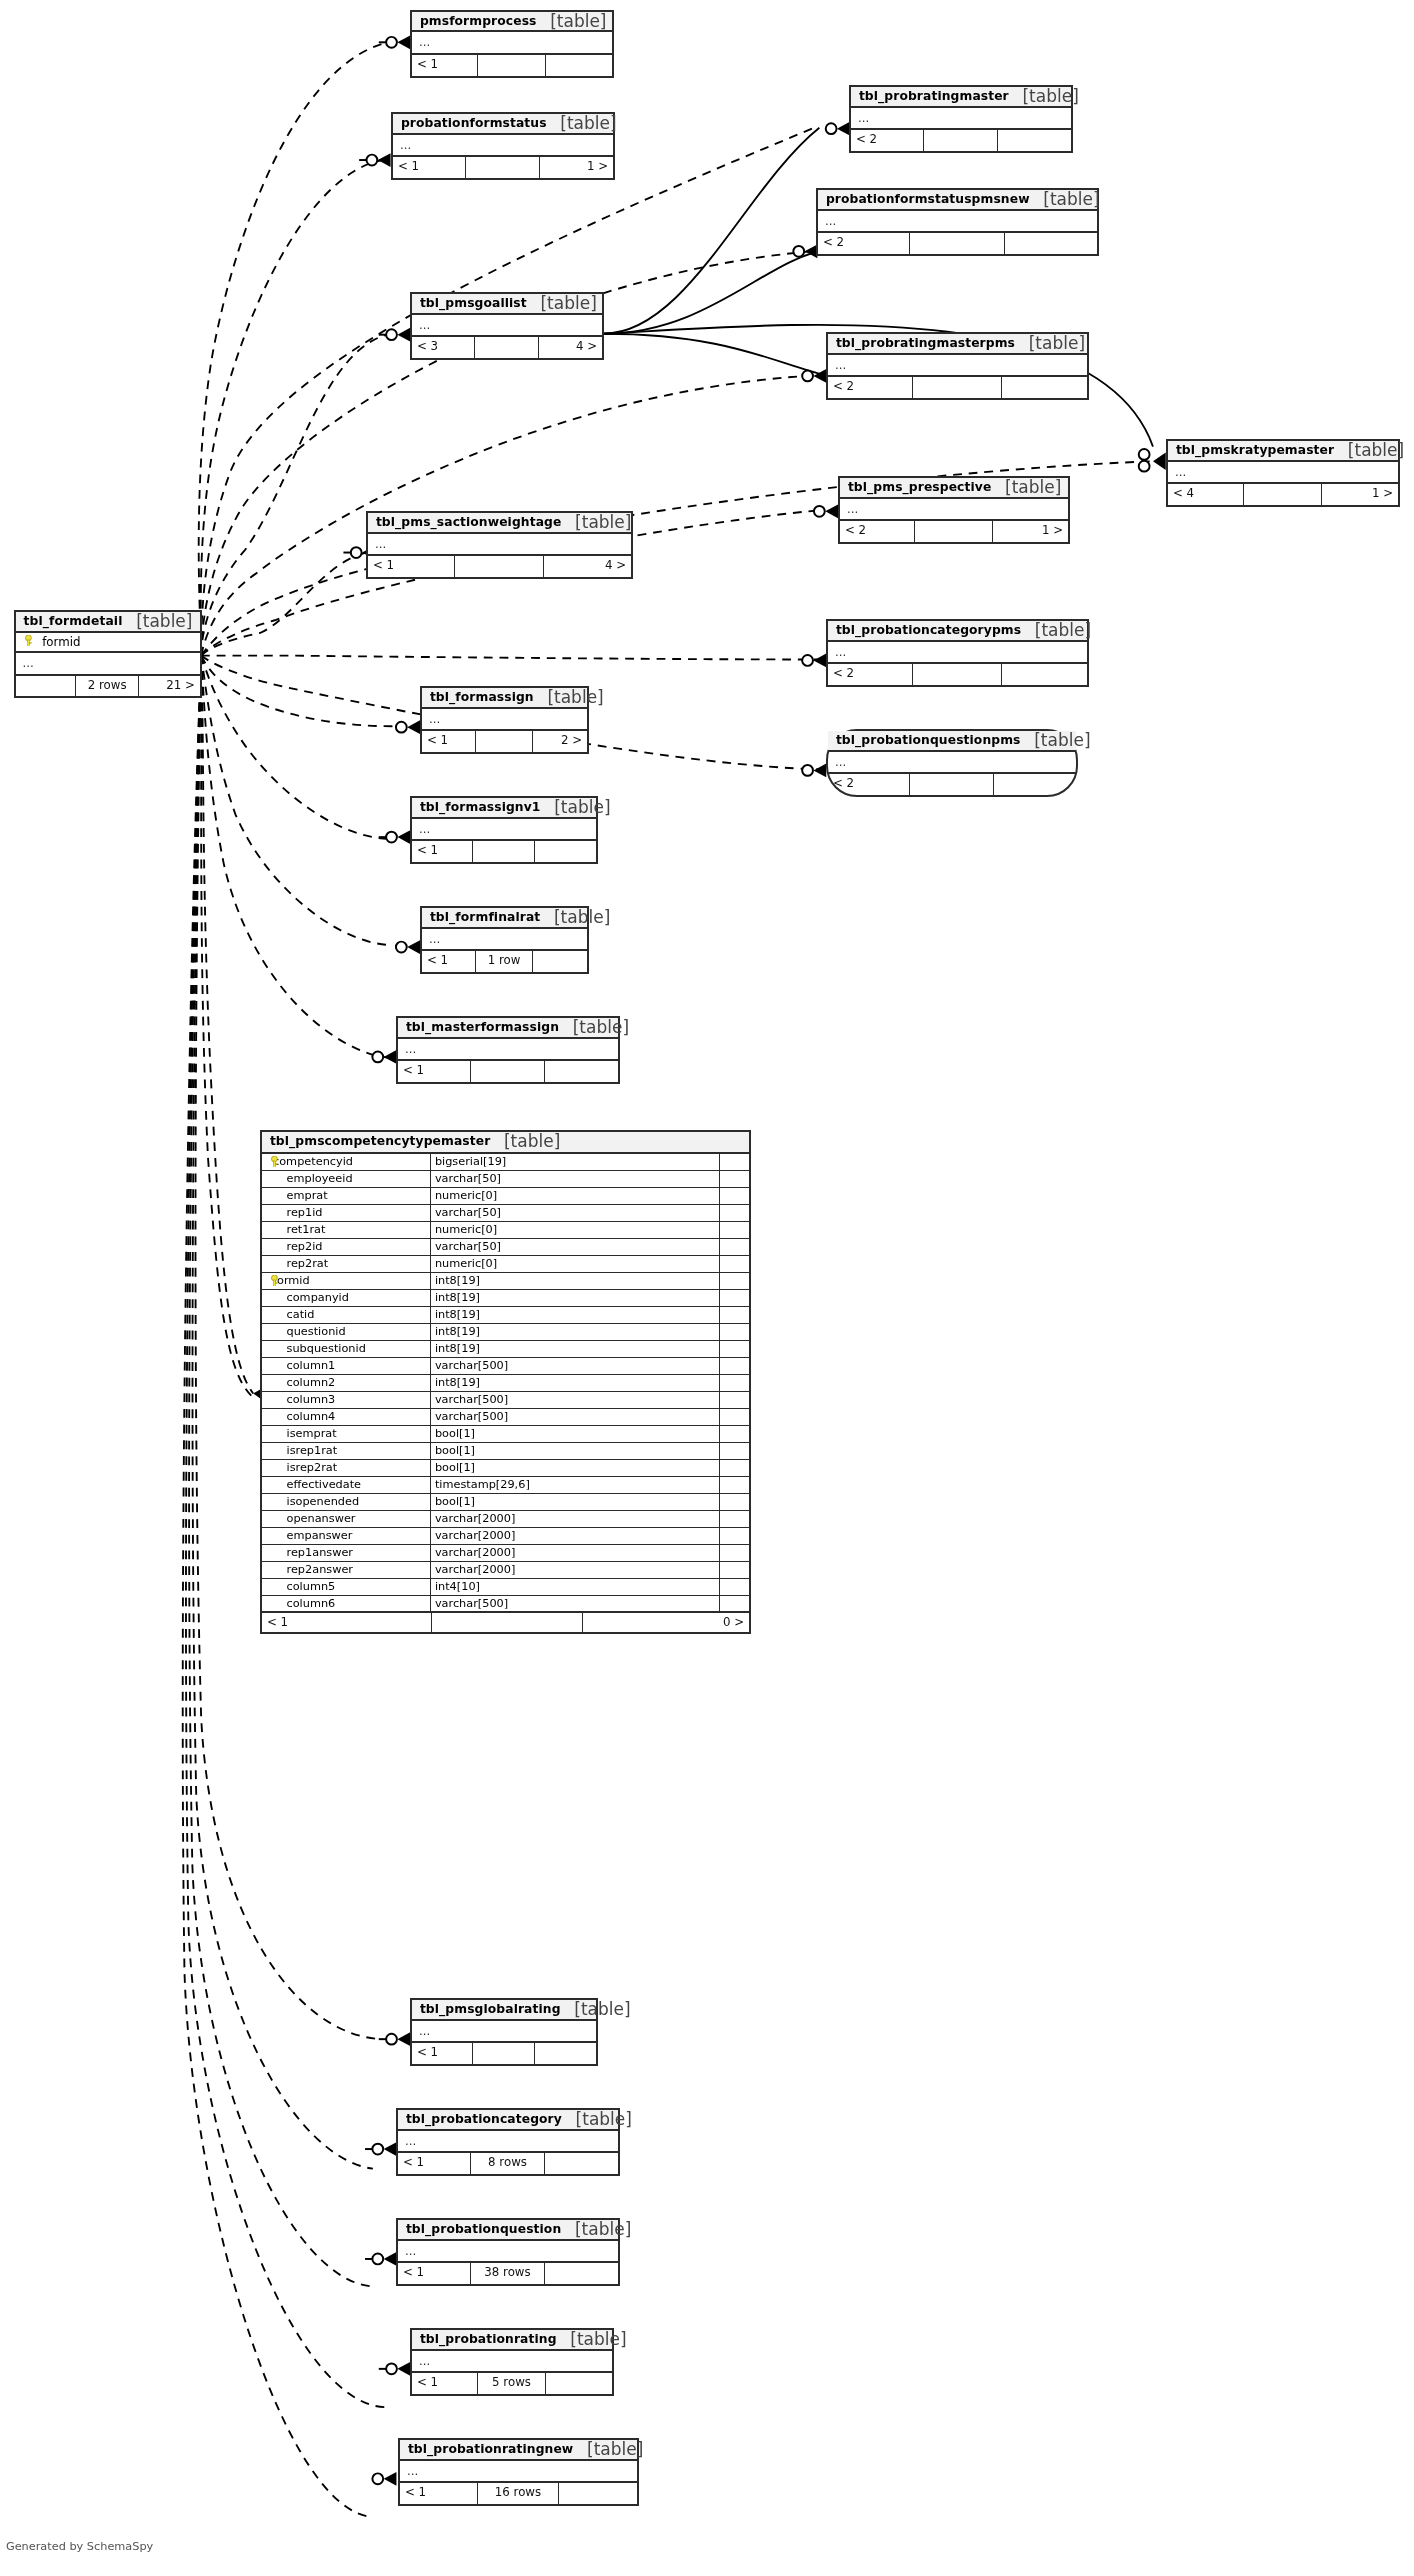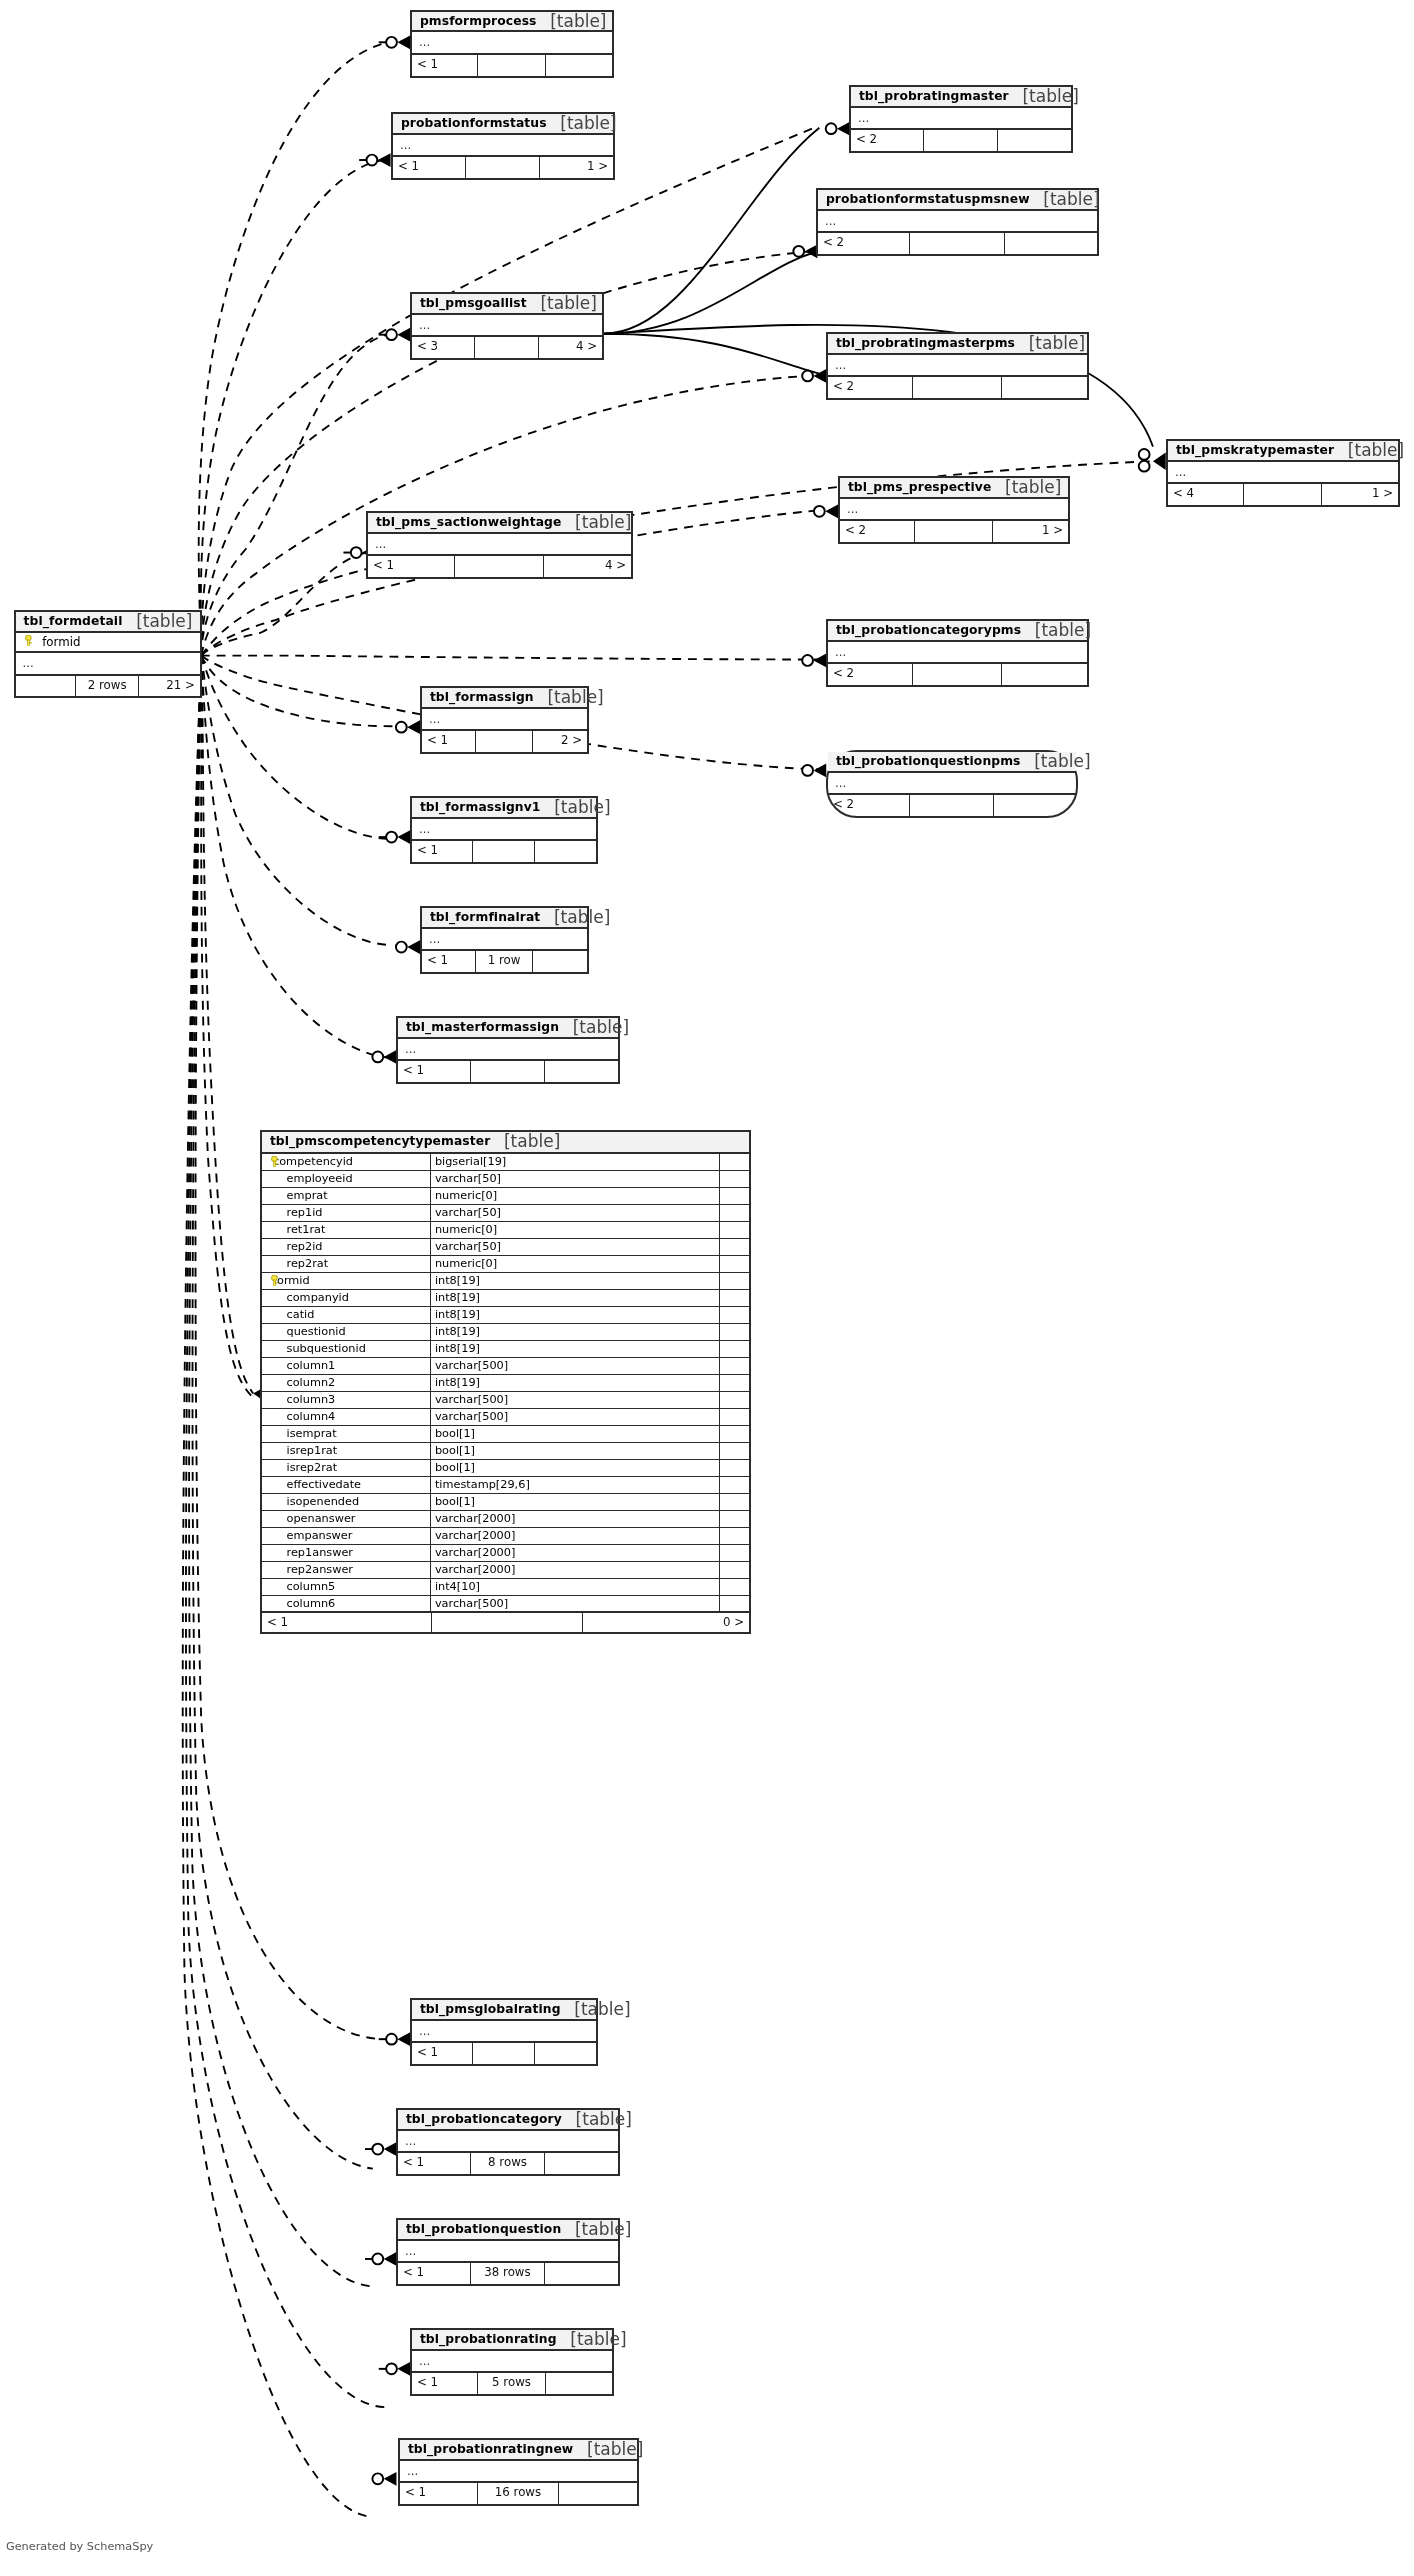--- a/index.html
+++ b/index.html
@@ -446,7 +446,7 @@
       </div>
   </div>
 
-  <div class="node" style="left:826px; top:750px; width:252px;border-radius:31px;">
+  <div class="node" style="left:826px; top:729px; width:252px;border-radius:31px;">
     <div class="hdr">
       <span class="tname">tbl_probationquestionpms</span>
       <span class="ttype">[table]</span>

